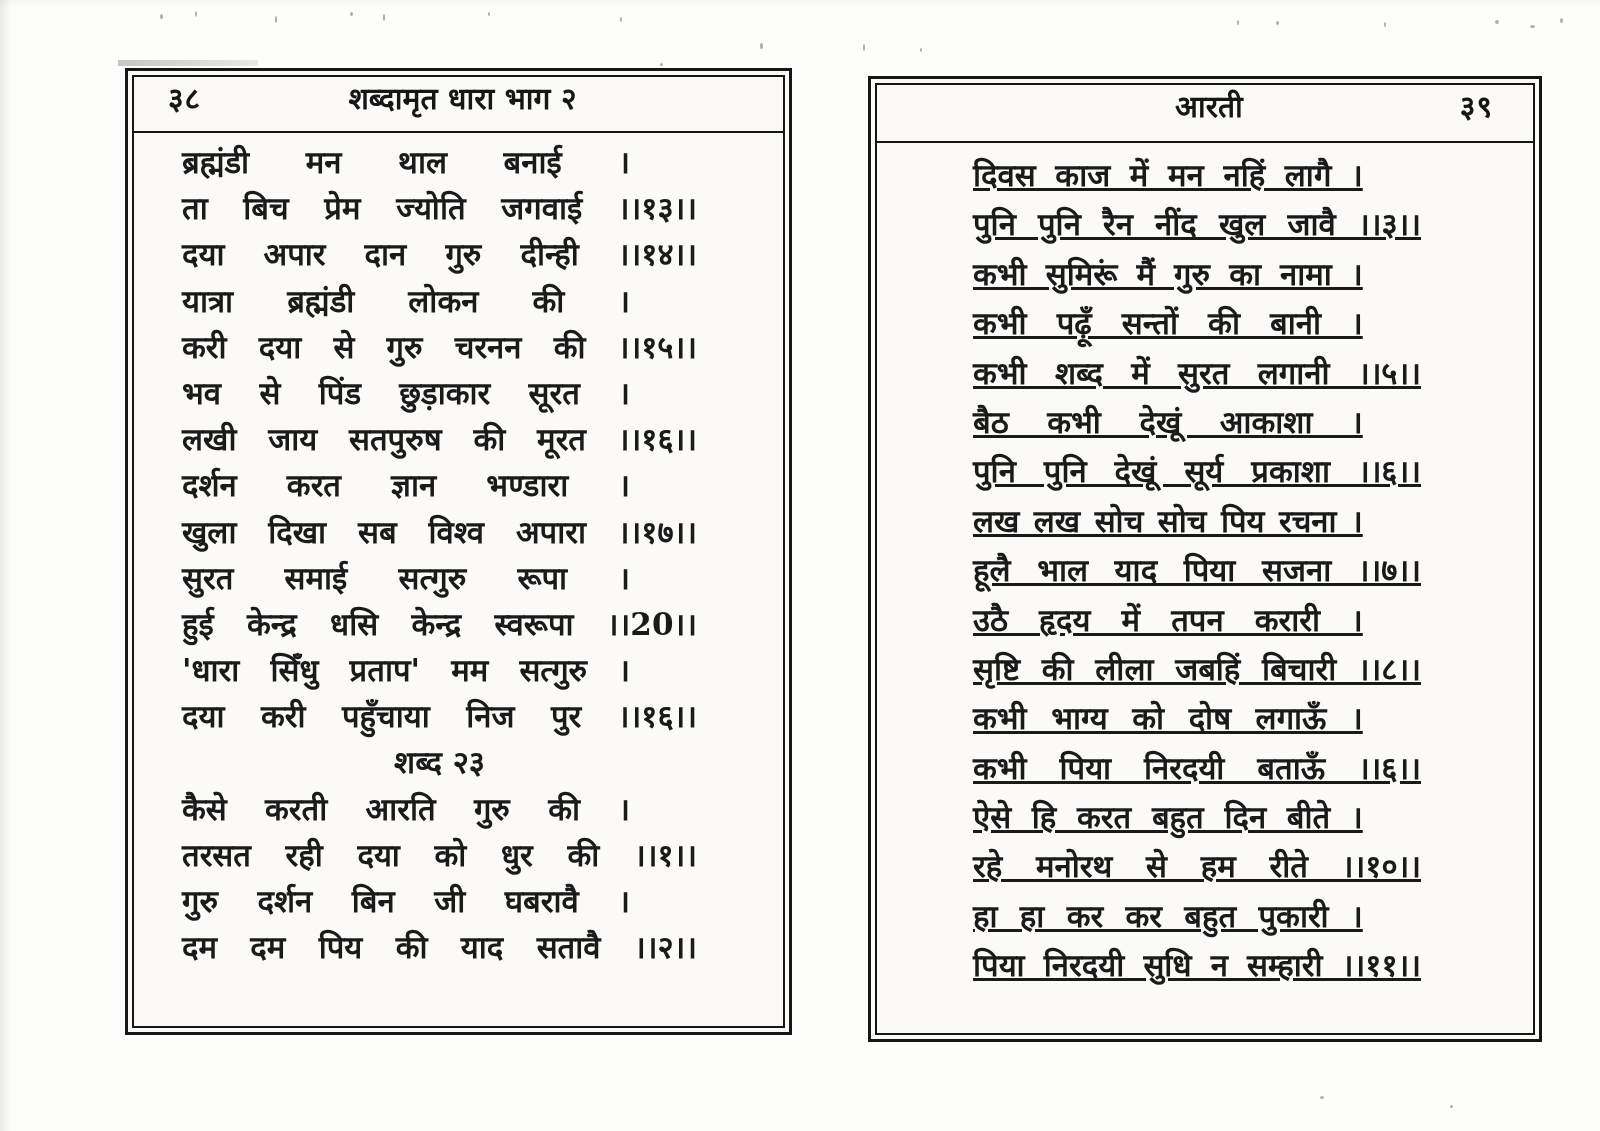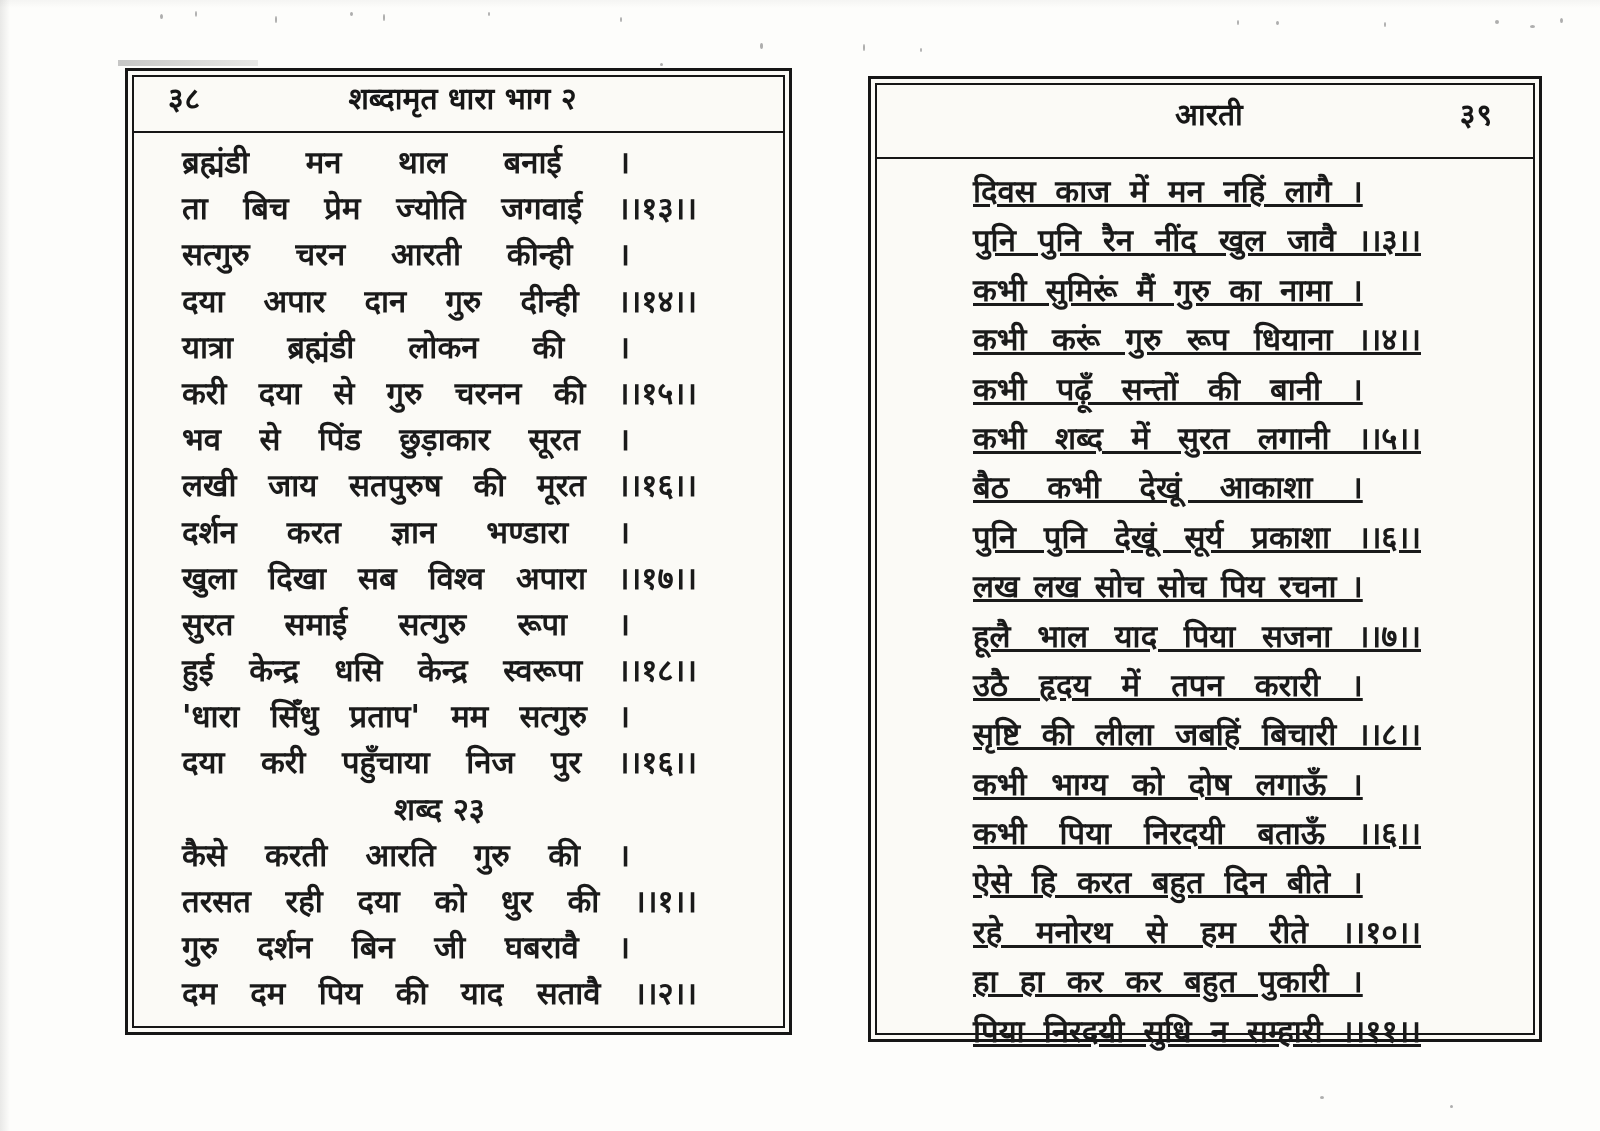--- a/index.html
+++ b/index.html
@@ -52,7 +52,7 @@
   .left  .page-body{padding:6px 86px 9px 48px;}
   .left  .line{font-size:31px;height:46.2px;line-height:46.2px;}
   
-  .right .page-header{height:56px;padding:8px 40px;justify-content:flex-end;}
+  .right .page-header{height:56px;padding:0 40px;justify-content:flex-end;}
   .right .page-body{padding:8px 112px 0 96px;text-decoration:underline;}
   .right .line{font-size:31px;height:49.4px;line-height:49.4px;}
 </style>

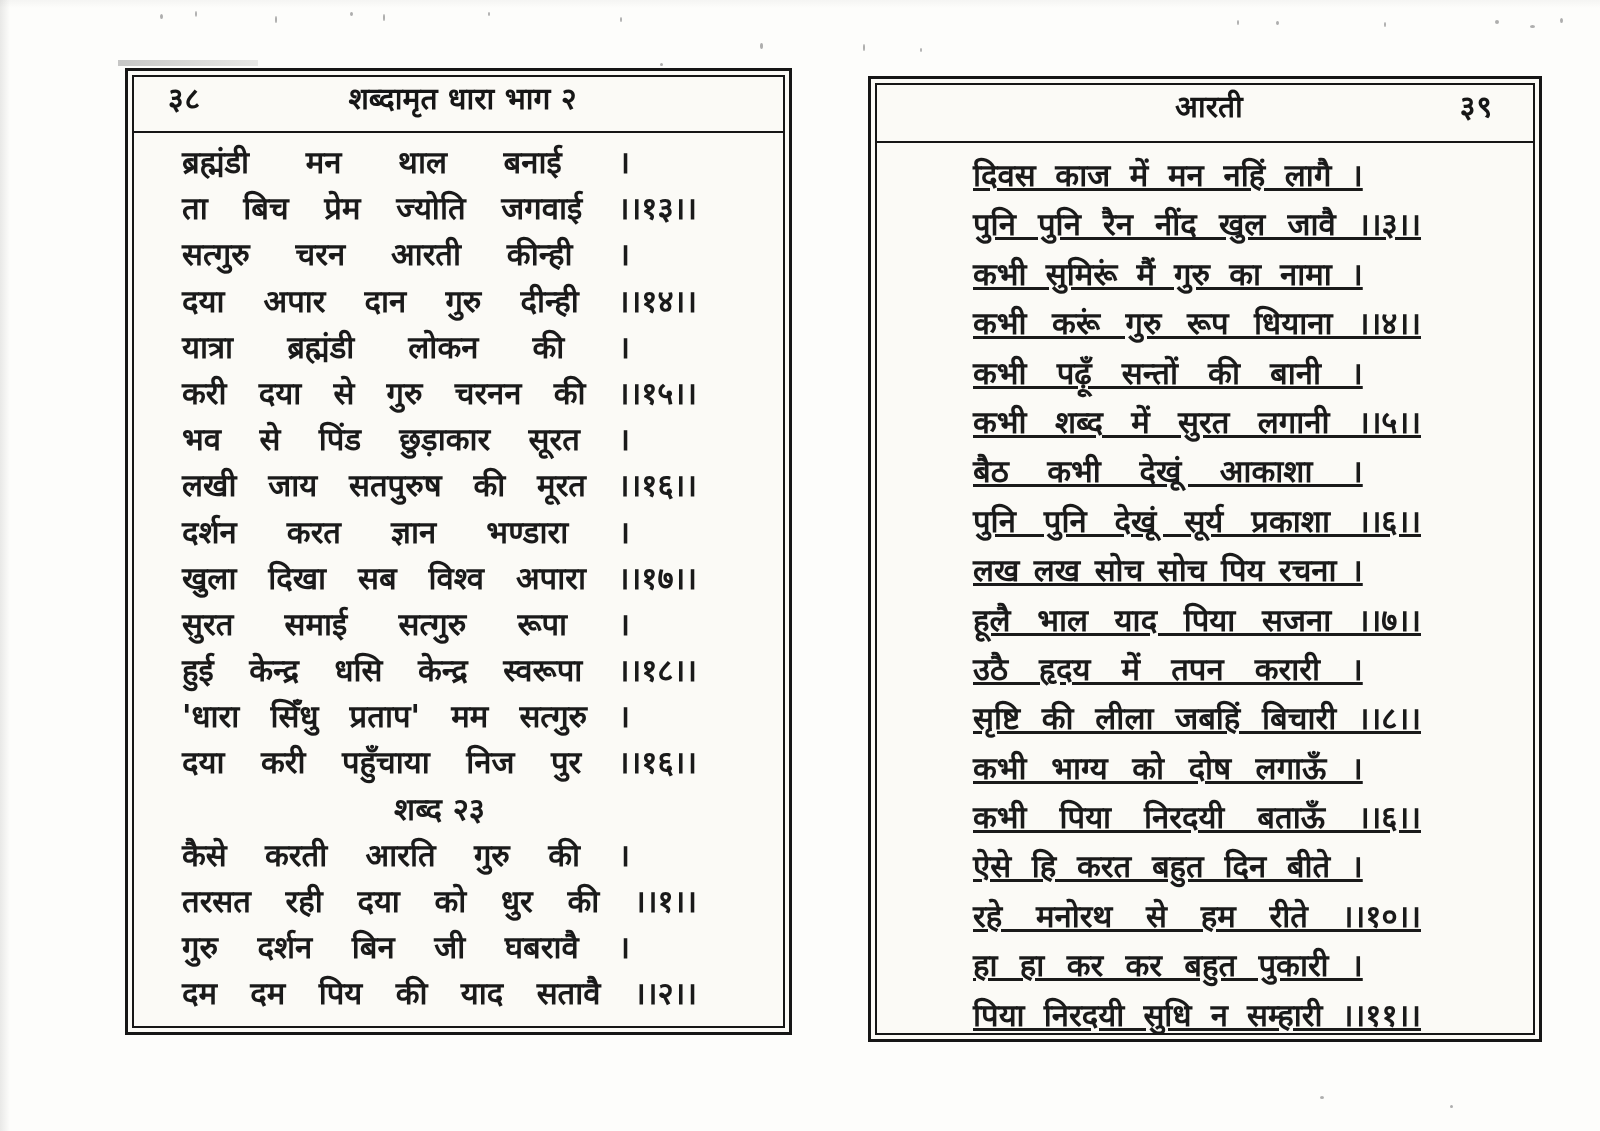--- a/index.html
+++ b/index.html
@@ -91,7 +91,6 @@
       <div class="page-body">
         <div class="line short">ब्रह्मंडी मन थाल बनाई ।</div>
         <div class="line">ता बिच प्रेम ज्योति जगवाई ।।१३।।</div>
-        <div class="line short">सत्गुरु चरन आरती कीन्ही ।</div>
         <div class="line">दया अपार दान गुरु दीन्ही ।।१४।।</div>
         <div class="line short">यात्रा ब्रह्मंडी लोकन की ।</div>
         <div class="line">करी दया से गुरु चरनन की ।।१५।।</div>

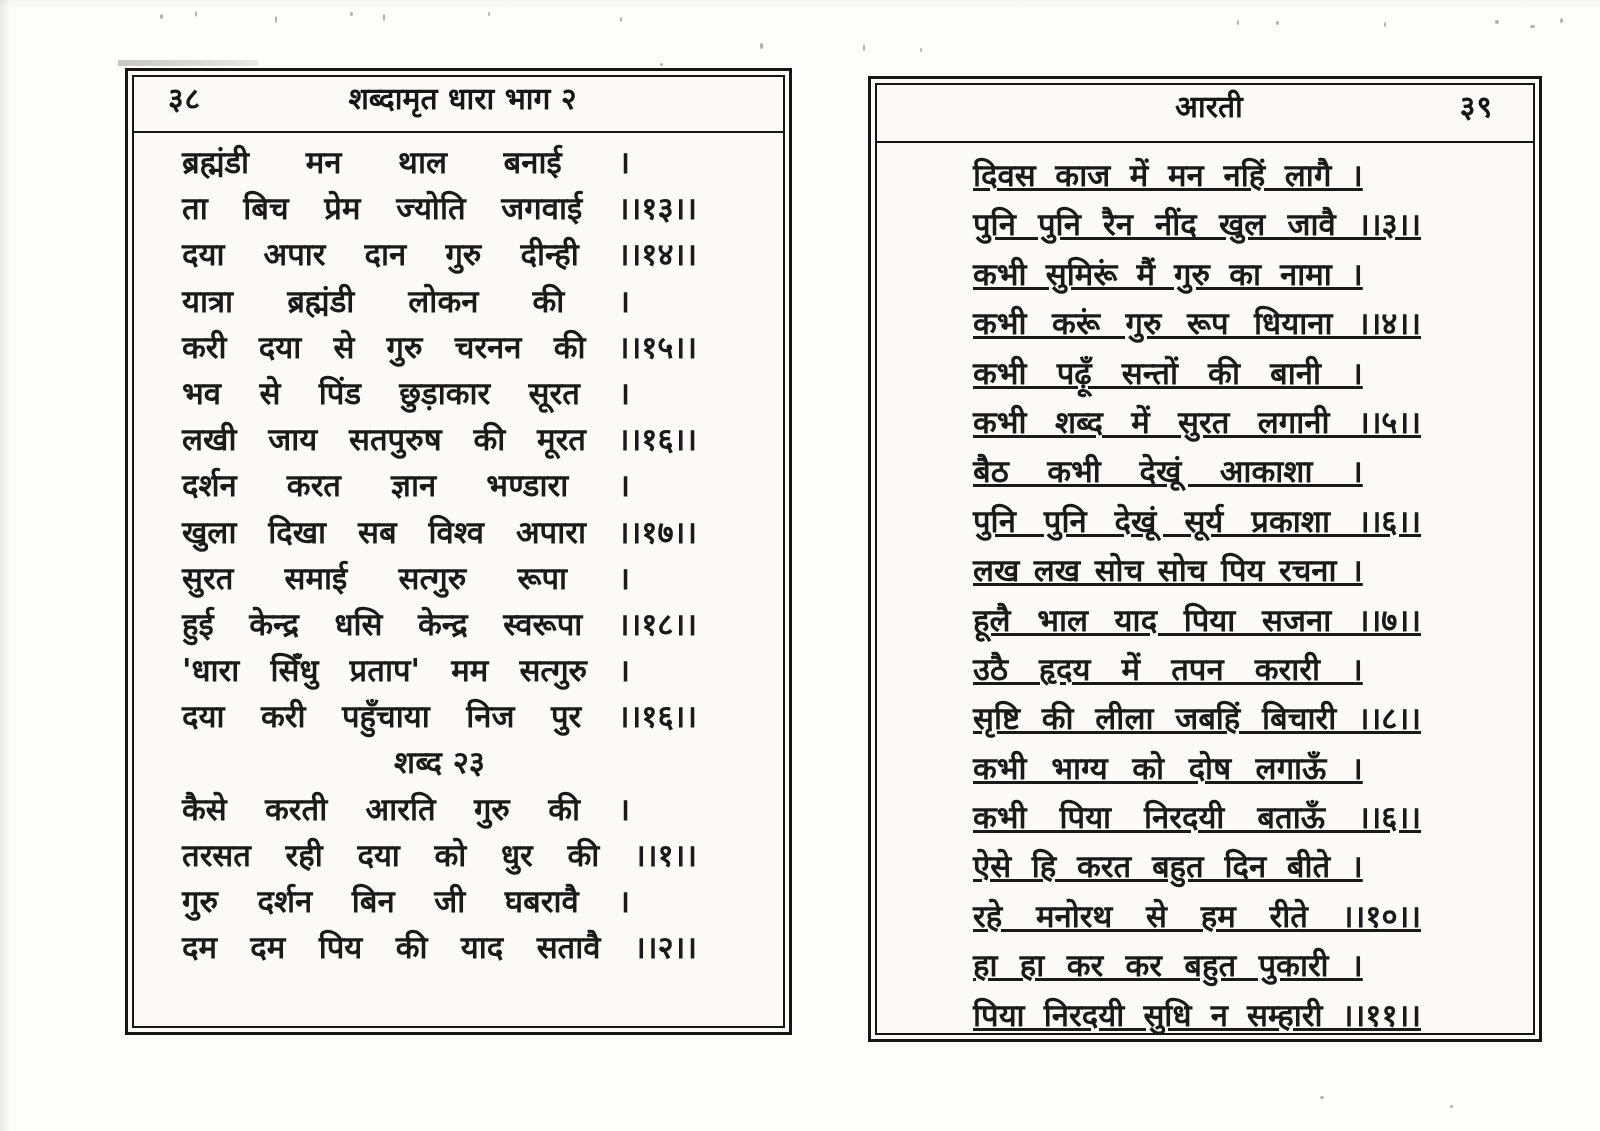--- a/index.html
+++ b/index.html
@@ -121,7 +121,6 @@
         <div class="line short">दिवस काज में मन नहिं लागै ।</div>
         <div class="line">पुनि पुनि रैन नींद खुल जावै ।।३।।</div>
         <div class="line short">कभी सुमिरूं मैं गुरु का नामा ।</div>
-        <div class="line">कभी करूं गुरु रूप धियाना ।।४।।</div>
         <div class="line short">कभी पढ़ूँ सन्तों की बानी ।</div>
         <div class="line">कभी शब्द में सुरत लगानी ।।५।।</div>
         <div class="line short">बैठ कभी देखूं आकाशा ।</div>

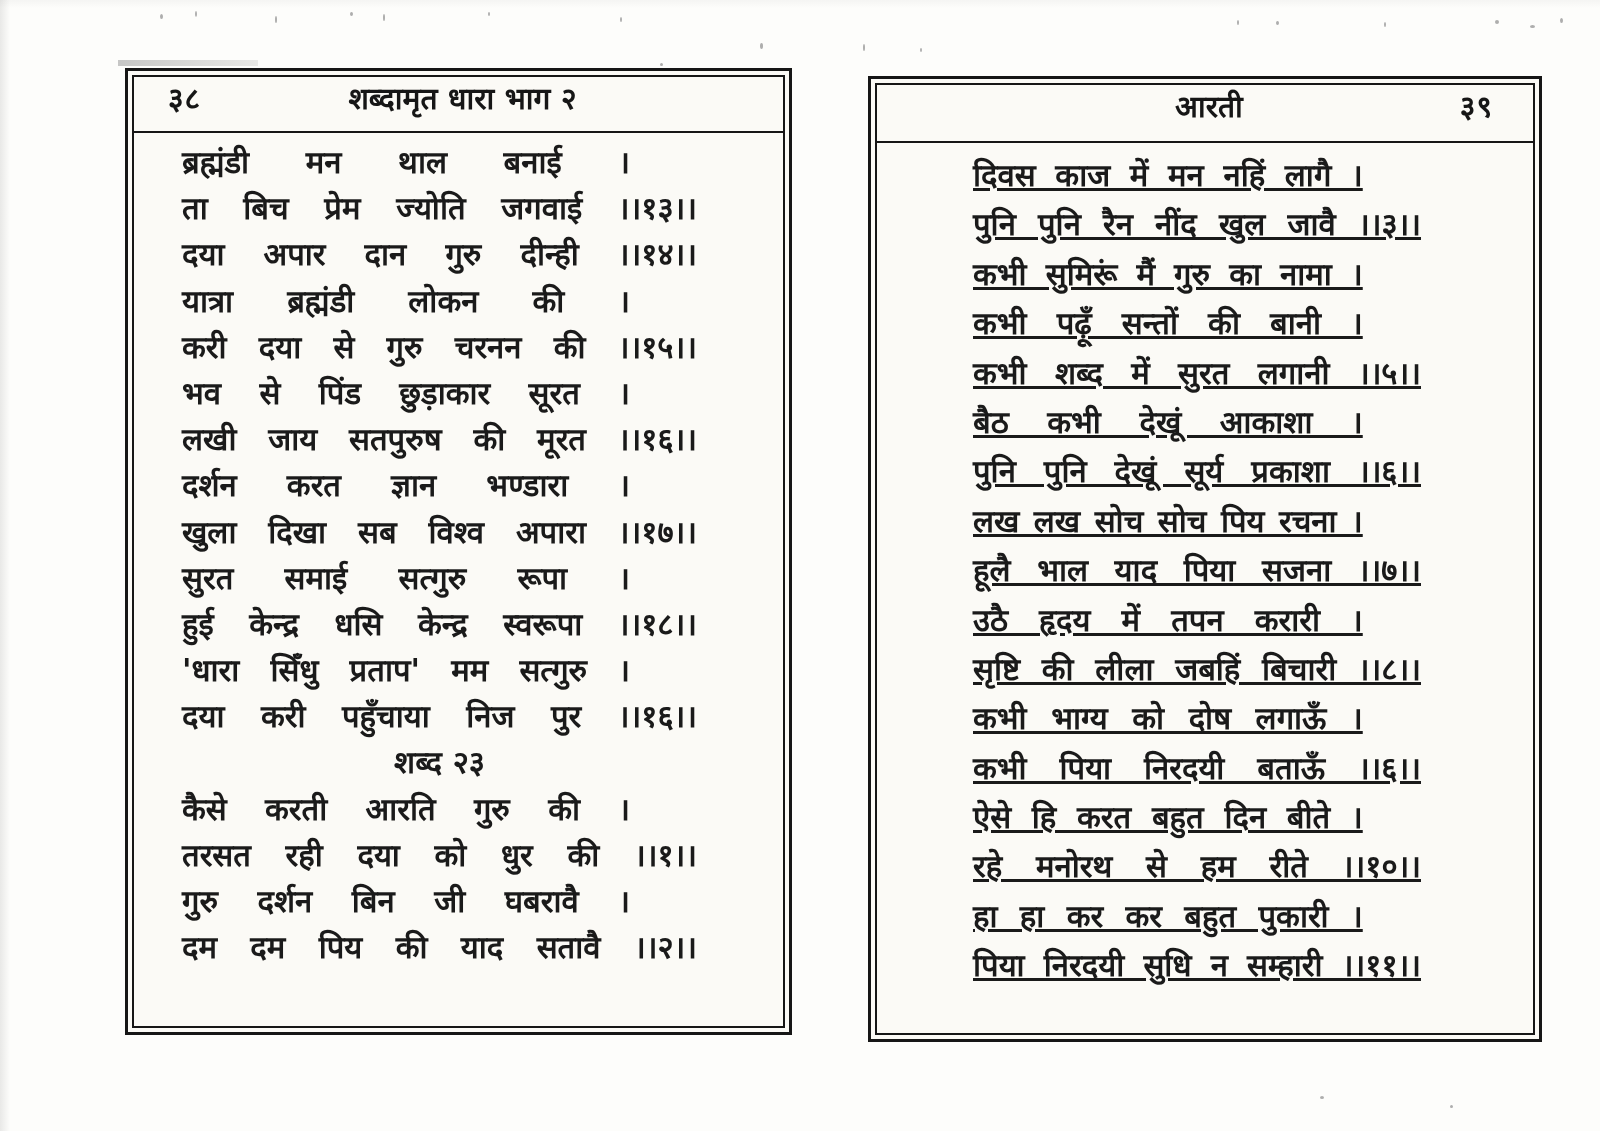--- a/index.html
+++ b/index.html
@@ -99,7 +99,7 @@
         <div class="line short">दर्शन करत ज्ञान भण्डारा ।</div>
         <div class="line">खुला दिखा सब विश्व अपारा ।।१७।।</div>
         <div class="line short">सुरत समाई सत्गुरु रूपा ।</div>
-        <div class="line">हुई केन्द्र धसि केन्द्र स्वरूपा ।।१८।।</div>
+        <div class="line">हुई केन्द्र धसि केन्द्र स्वरूपा ।।20।।</div>
         <div class="line short">'धारा सिँधु प्रताप' मम सत्गुरु ।</div>
         <div class="line">दया करी पहुँचाया निज पुर ।।१६।।</div>
         <div class="line heading">शब्द २३</div>

